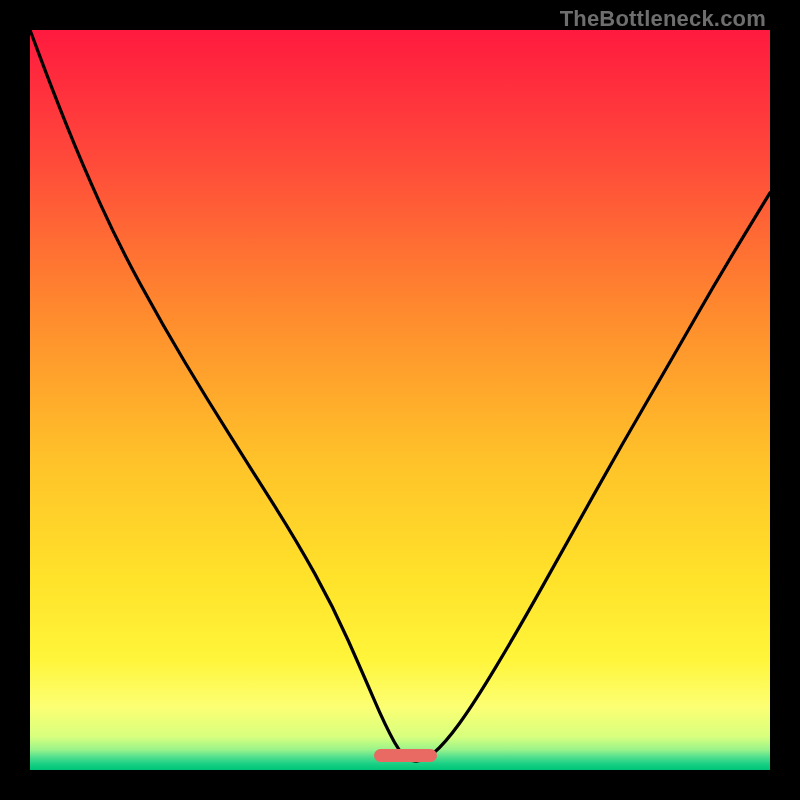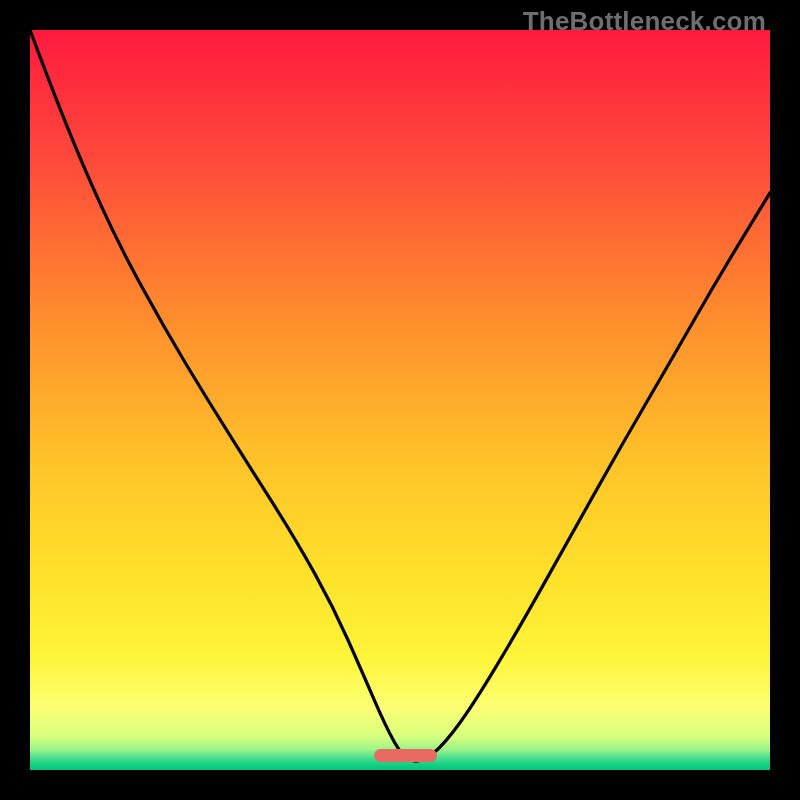--- a/index.html
+++ b/index.html
@@ -39,7 +39,7 @@
     right: 34px;
     top: 6px;
     color: #6e6e6e;
-    font-size: 26px;
+    font-size: 22px;
     font-weight: 600;
     letter-spacing: 0.2px;
     user-select: none;

